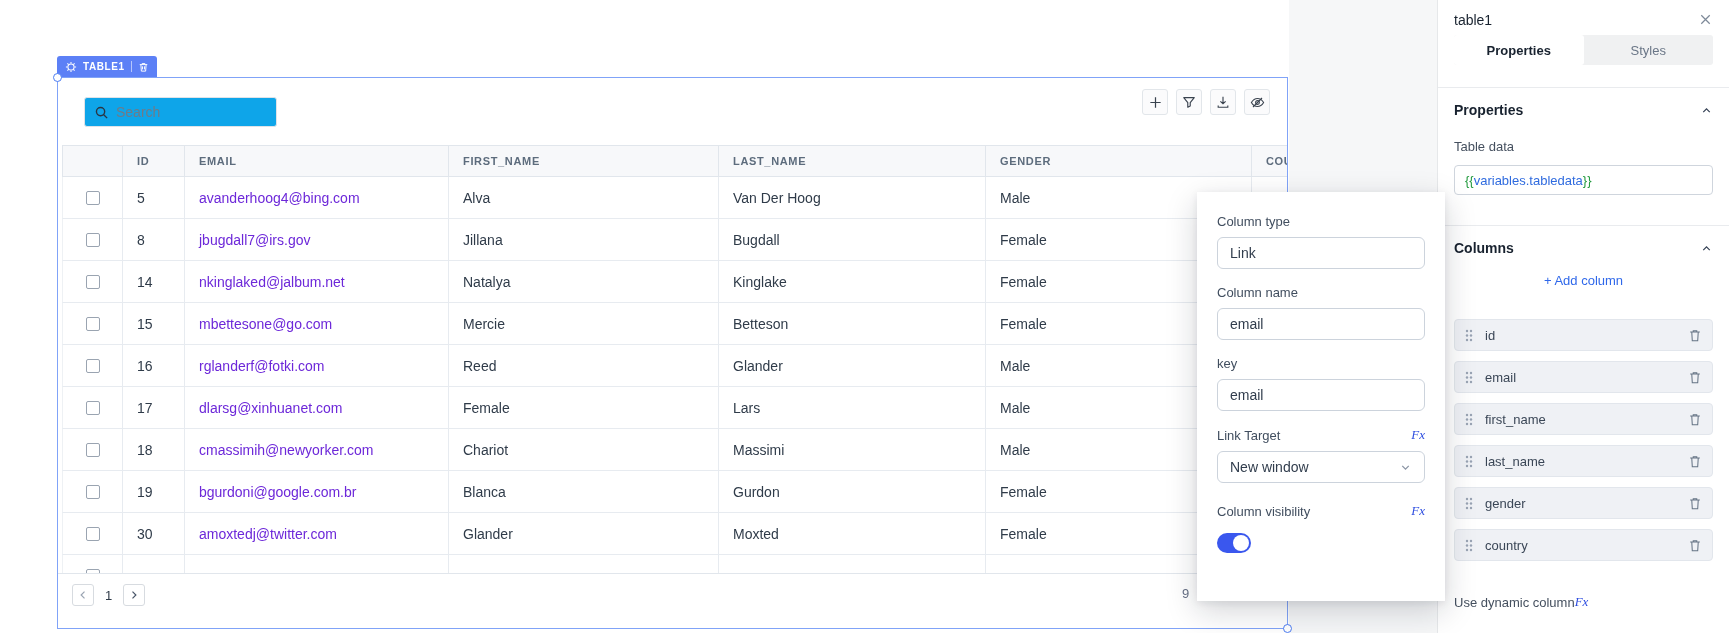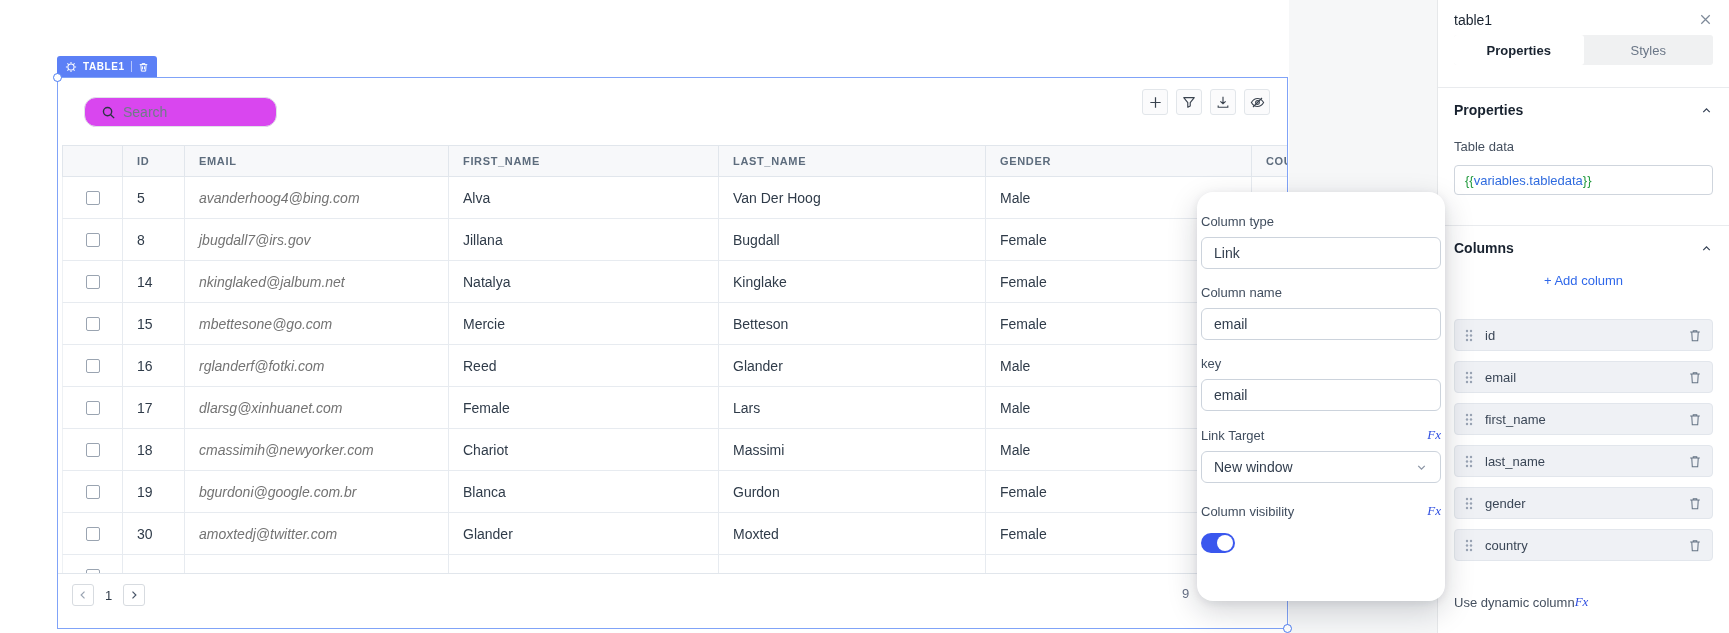--- a/index.html
+++ b/index.html
@@ -22,8 +22,8 @@
 
   .search-row { position:absolute; left:0; top:0; width:100%; height:67px; background:#fff; }
   .search-box { position:absolute; left:26px; top:19px; width:193px; height:30px;
-                border:1px solid #dfe3e8; border-radius:12px; background:#d946ef;
-                display:flex; align-items:center; padding:0 16px; gap:7px; }
+                border:1px solid #dfe3e8; border-radius:3px; background:#0ea5e9;
+                display:flex; align-items:center; padding:0 9px; gap:7px; }
   .search-box input { border:none; outline:none; width:100%; font-size:14px; color:#333;
                       font-family:"Liberation Sans", sans-serif; background:transparent; }
   .search-box input::placeholder { color:#6f7b88; }

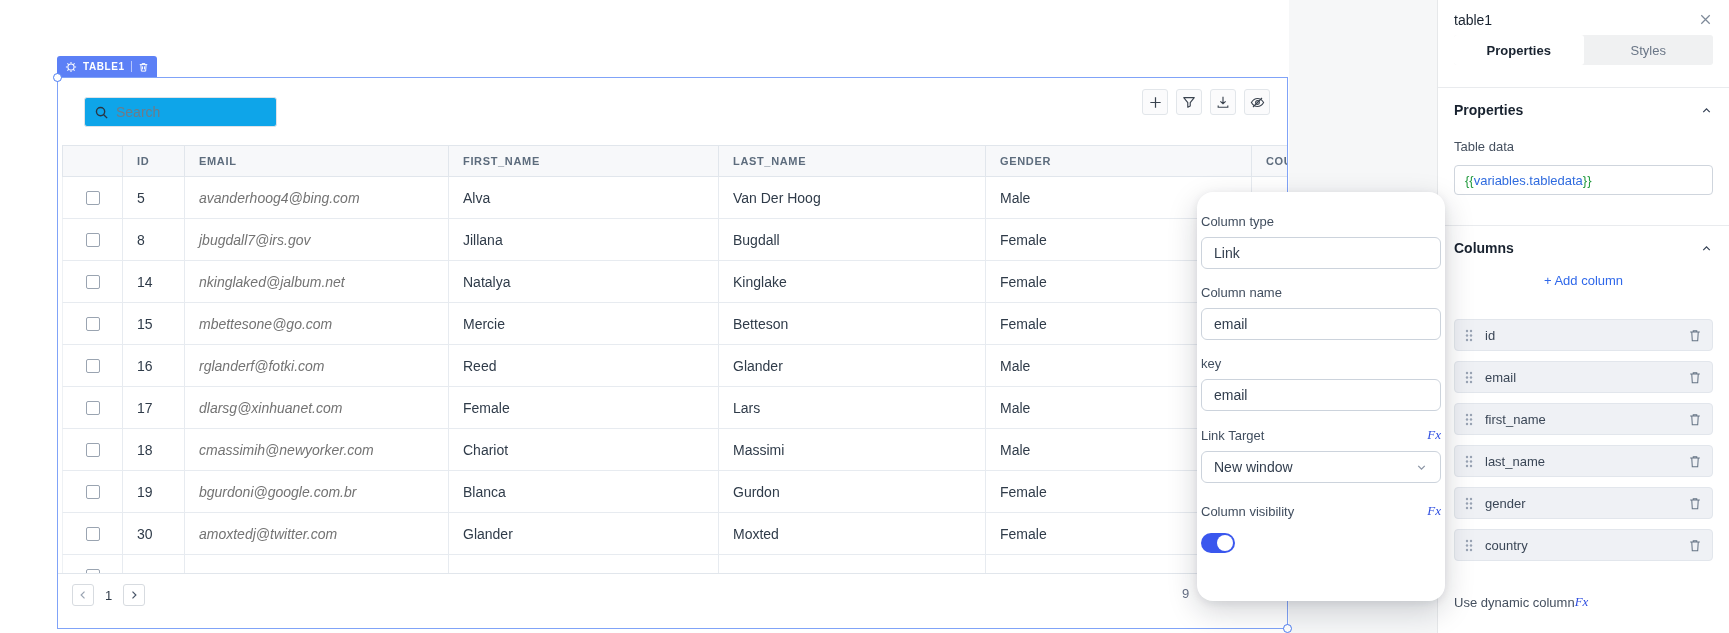--- a/index.html
+++ b/index.html
@@ -47,7 +47,7 @@
   .col-gender { width:266px; }
   .col-country { width:150px; }
   .cb { width:14px; height:14px; border:1px solid #9aa4b1; border-radius:2px; background:#fff; display:inline-block; }
-  .link { color:#737373; cursor:pointer;font-style:italic; }
+  .link { color:#6d28d9; cursor:pointer; }
   .sliver { height:5px; border-radius:2px; align-self:flex-end; margin-bottom:14px; }
 
   .tfooter { position:absolute; left:0; bottom:0; width:100%; height:55px; background:#fff;

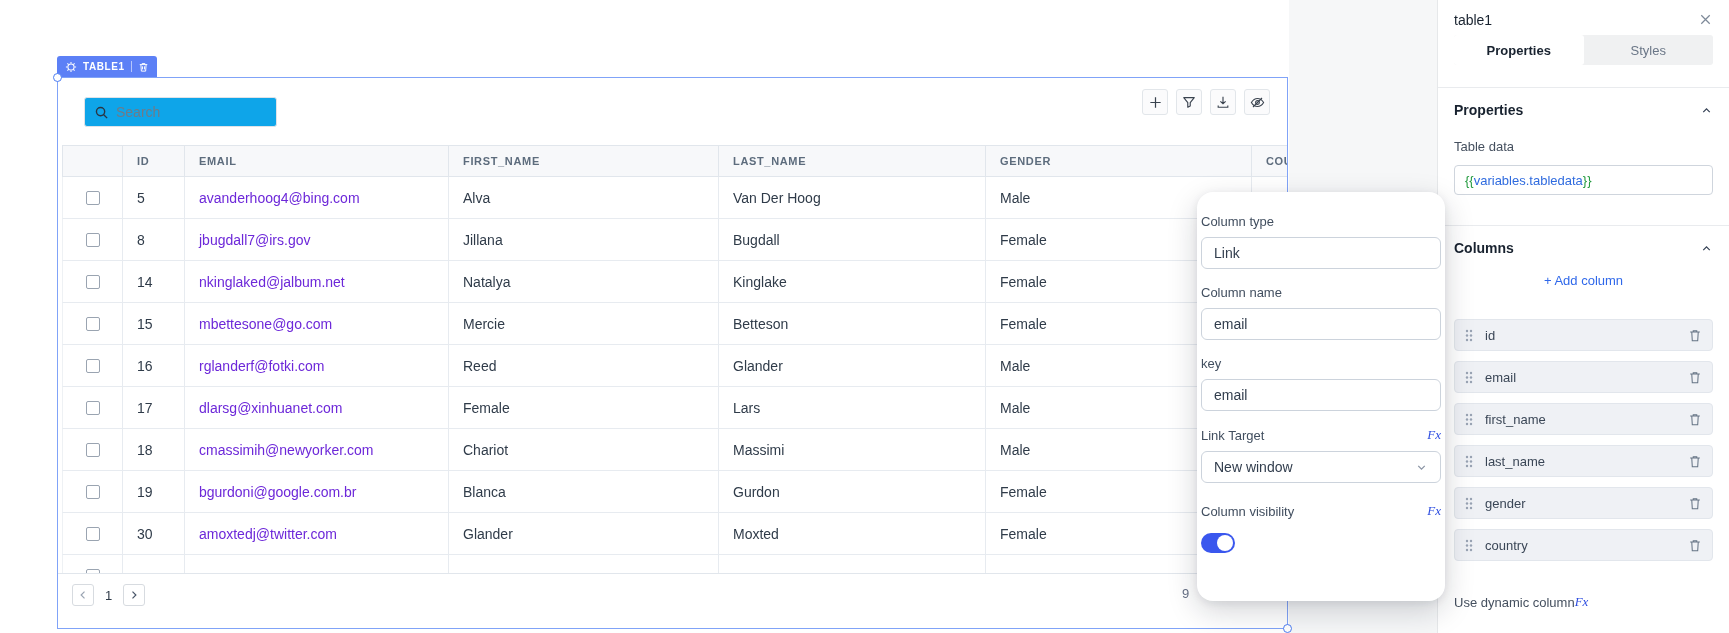--- a/index.html
+++ b/index.html
@@ -61,8 +61,8 @@
 
   
   .popup { position:absolute; left:1197px; top:192px; width:248px; height:409px; background:#fff;
-           border-radius:16px; box-shadow:0 10px 30px rgba(16,24,40,.18), 0 2px 8px rgba(16,24,40,.08);
-           z-index:5; padding:22px 4px; }
+           border-radius:0; box-shadow:0 10px 30px rgba(16,24,40,.18), 0 2px 8px rgba(16,24,40,.08);
+           z-index:5; padding:22px 20px; }
   .plabel { font-size:13px; color:#414e5f; margin-bottom:8px; }
   .plabel-row { display:flex; justify-content:space-between; align-items:center; margin-bottom:8px; }
   .pinput { height:32px; border:1px solid #ccd3dc; border-radius:6px; display:flex; align-items:center;

